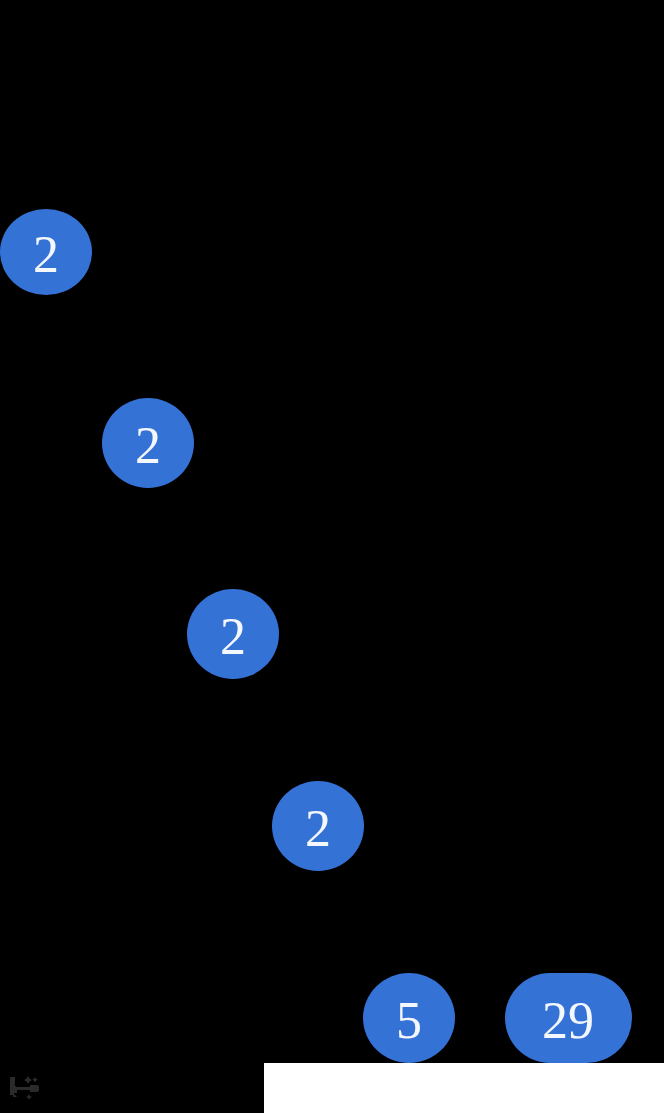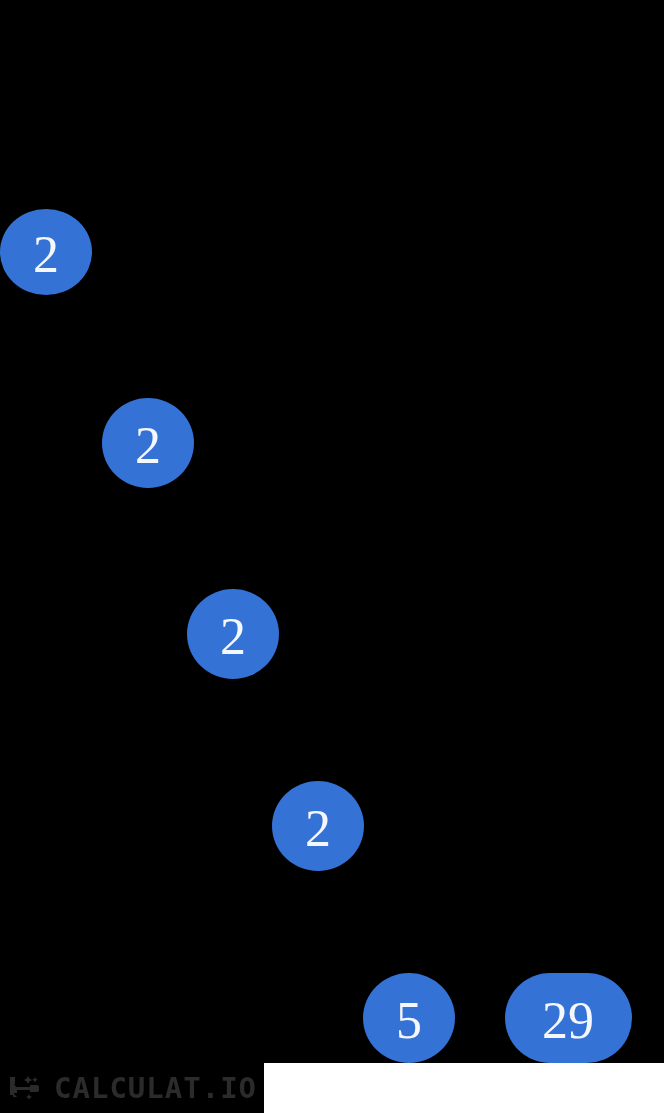--- a/index.html
+++ b/index.html
@@ -172,7 +172,6 @@
           <path d="M25 23 l1 1.9 2 1 -2 1 -1 1.9 -1-1.9 -2-1 2-1 z"></path>
         </g>
       </svg>
-      <span id="brand-wordmark">CALCULAT.IO</span>
     </div>
   </div>
 

